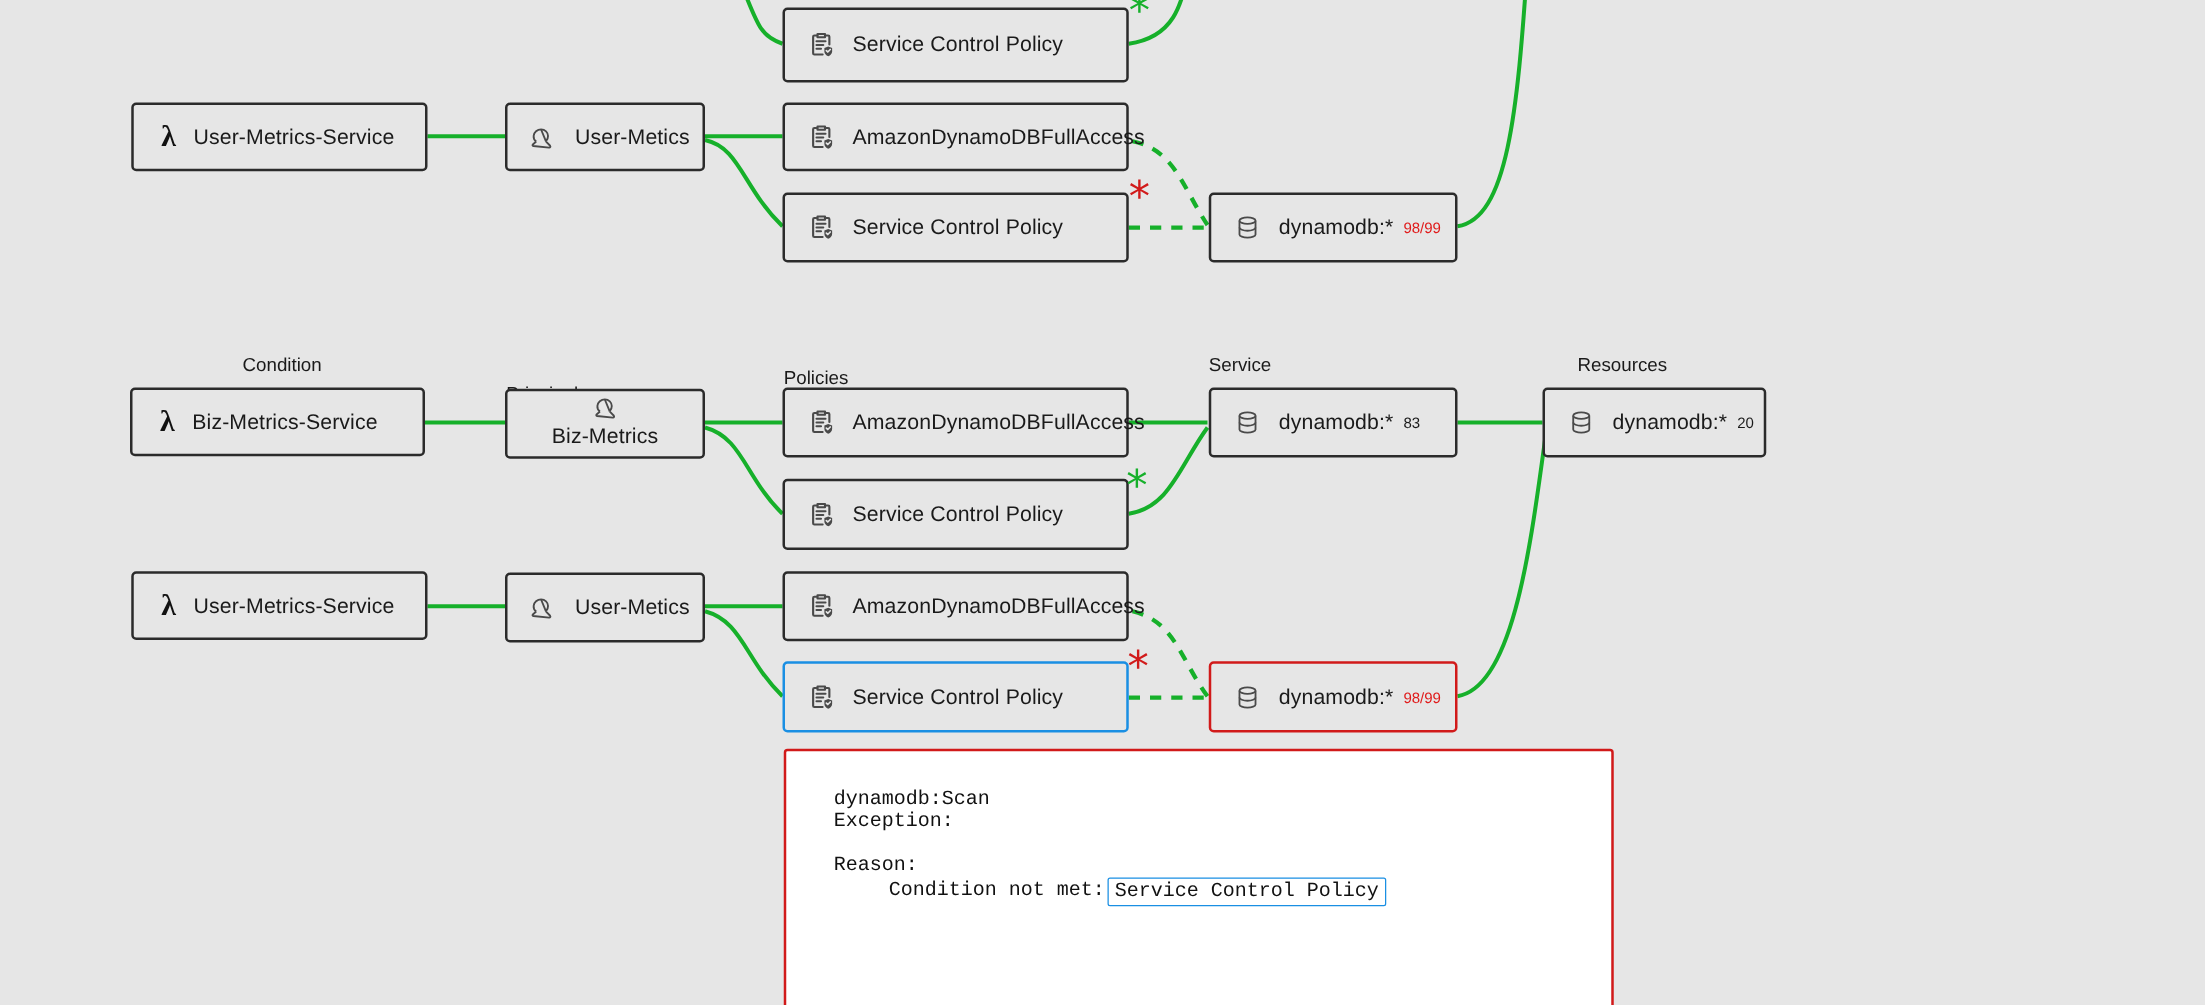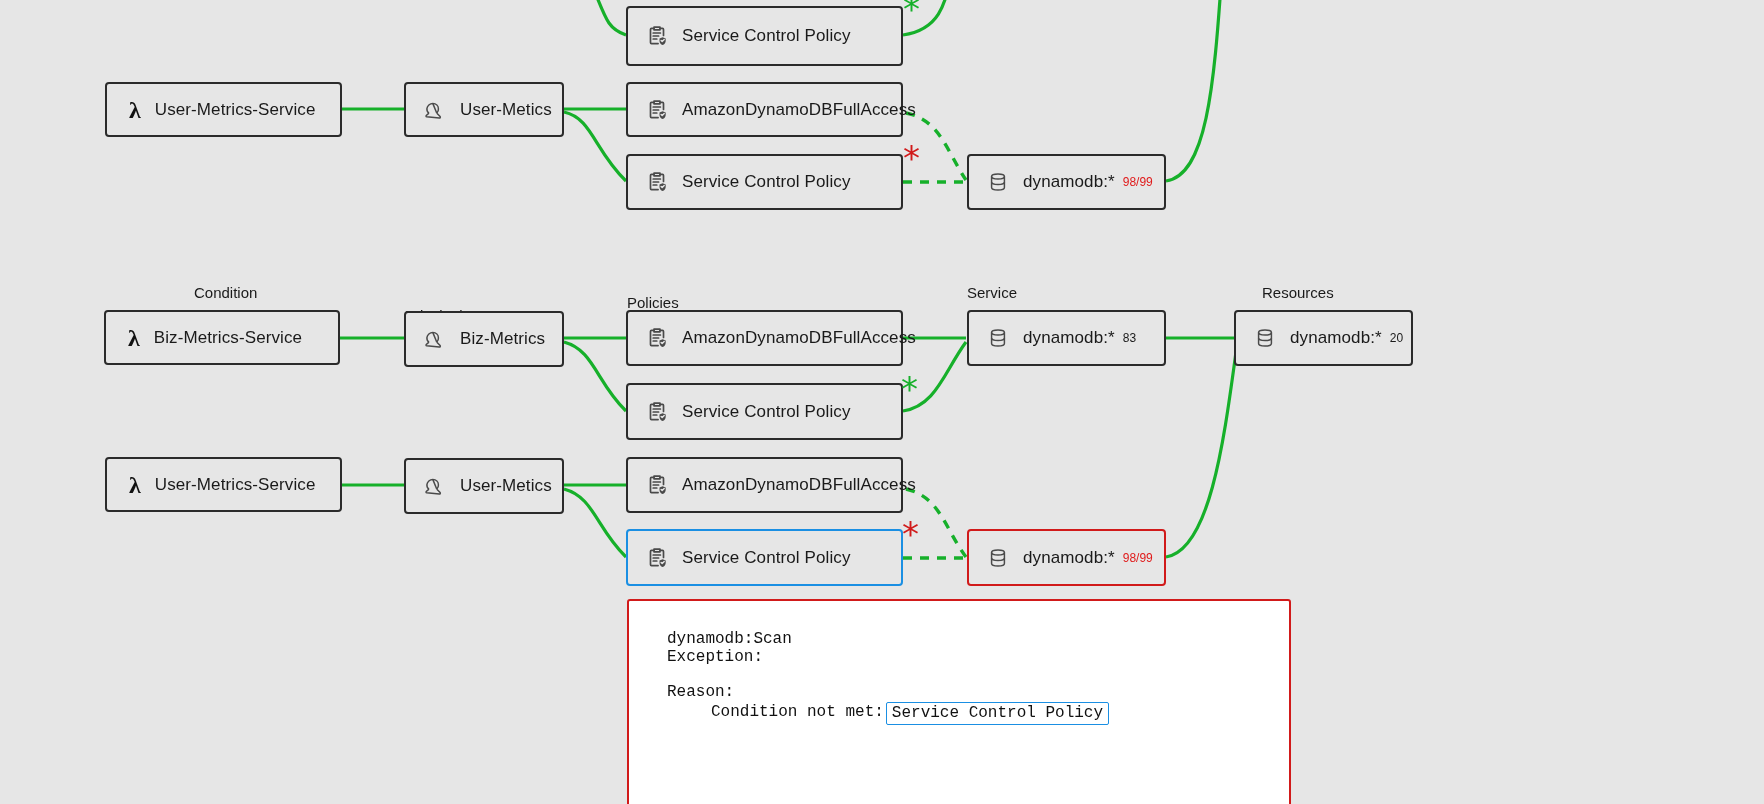--- a/index.html
+++ b/index.html
@@ -201,7 +201,7 @@
     <span class="lbl">Biz-Metrics-Service</span>
   </div>
 
-  <div class="node" style="left:404px;top:311px;width:160px;height:56px;">
+  <div class="node" style="left:404px;top:311px;width:160px;height:56px;flex-direction:column;">
     <span class="ico">
       <svg width="26" height="26" viewBox="0 0 28 28" fill="none" stroke="currentColor" stroke-width="1.6" stroke-linejoin="round">
         <path d="M7.5 17.4c-1.6-1.1-2.4-2.9-2.2-4.8.3-3.1 3.1-5.6 6.4-5.6 3.4 0 6 2.5 6 5.8 0 1.7-.6 3.2-1.7 4.3"></path>

